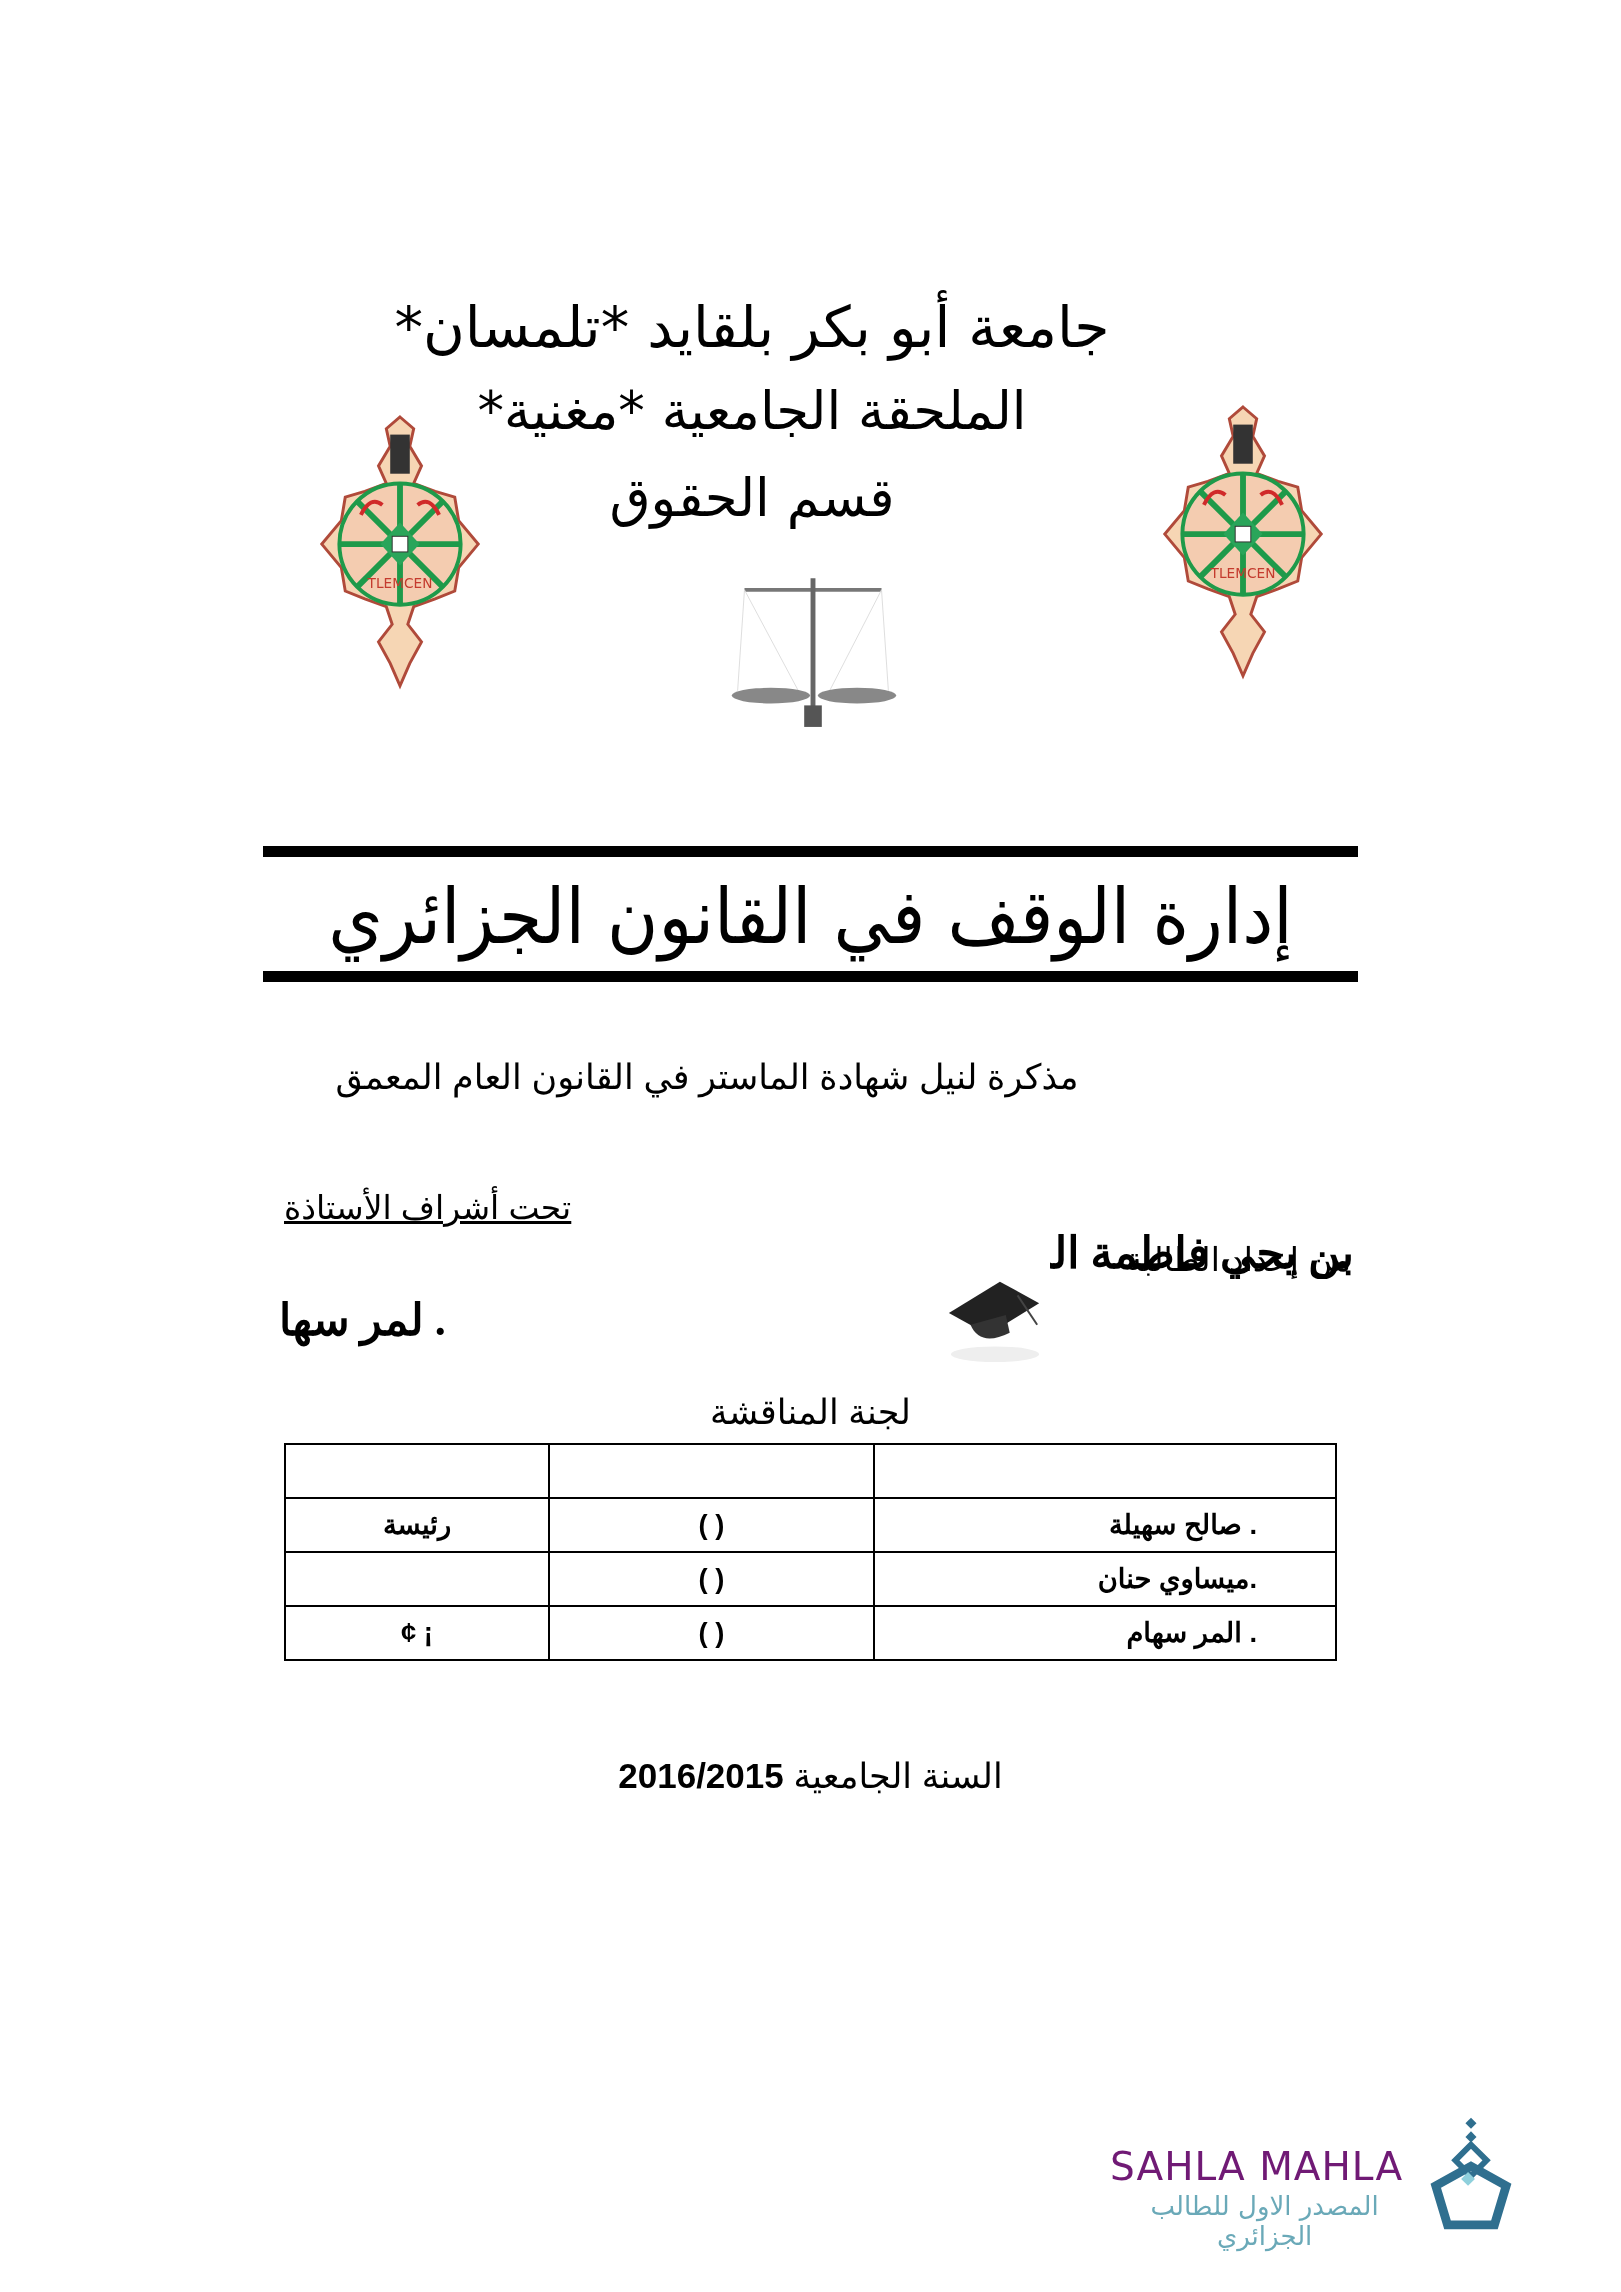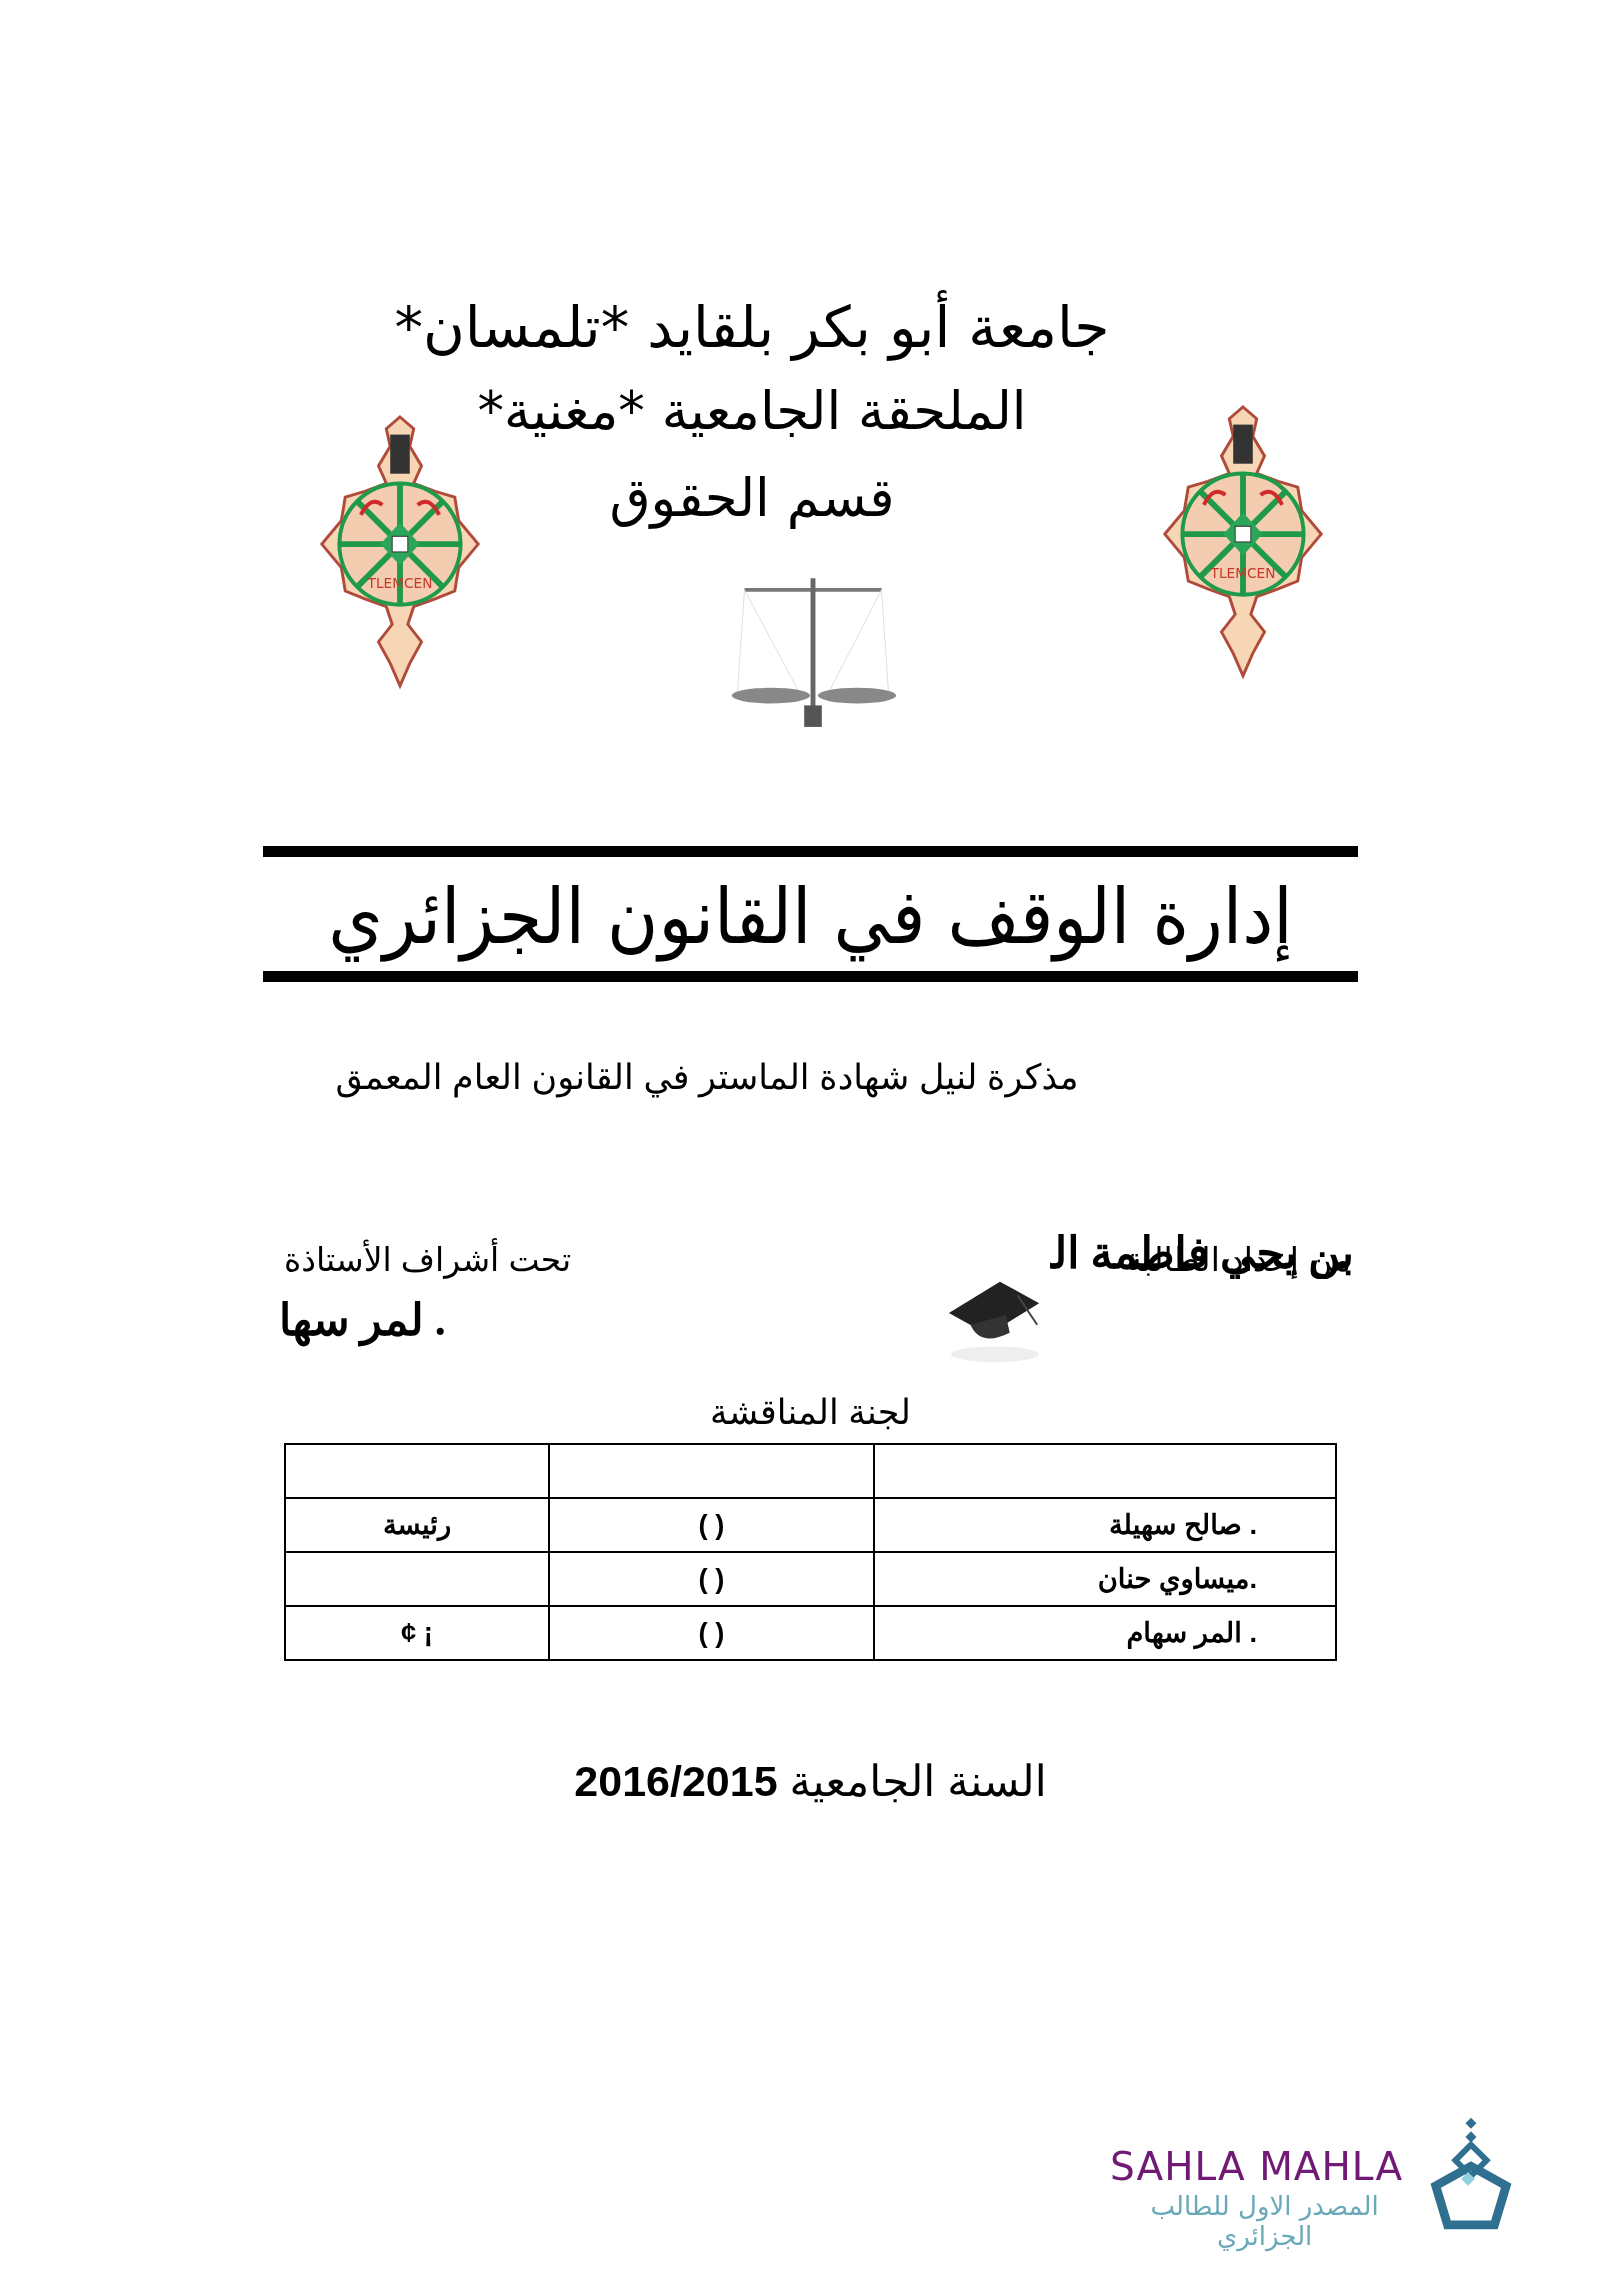--- a/index.html
+++ b/index.html
@@ -29,7 +29,7 @@
 
   #student-label { top:1240px; right:270px; }
   #student-name { top:1227px; right:267px; width:304px; overflow:hidden; white-space:nowrap; text-align:center; }
-  #supervisor-label { top:1240px; left:284px; }
+  #supervisor-label { top:1188px; left:284px;text-decoration:underline; }
   #supervisor-name { top:1294px; left:279px; }
 
   #committee-title { top:1392px; left:0; width:1621px; text-align:center; direction:rtl;

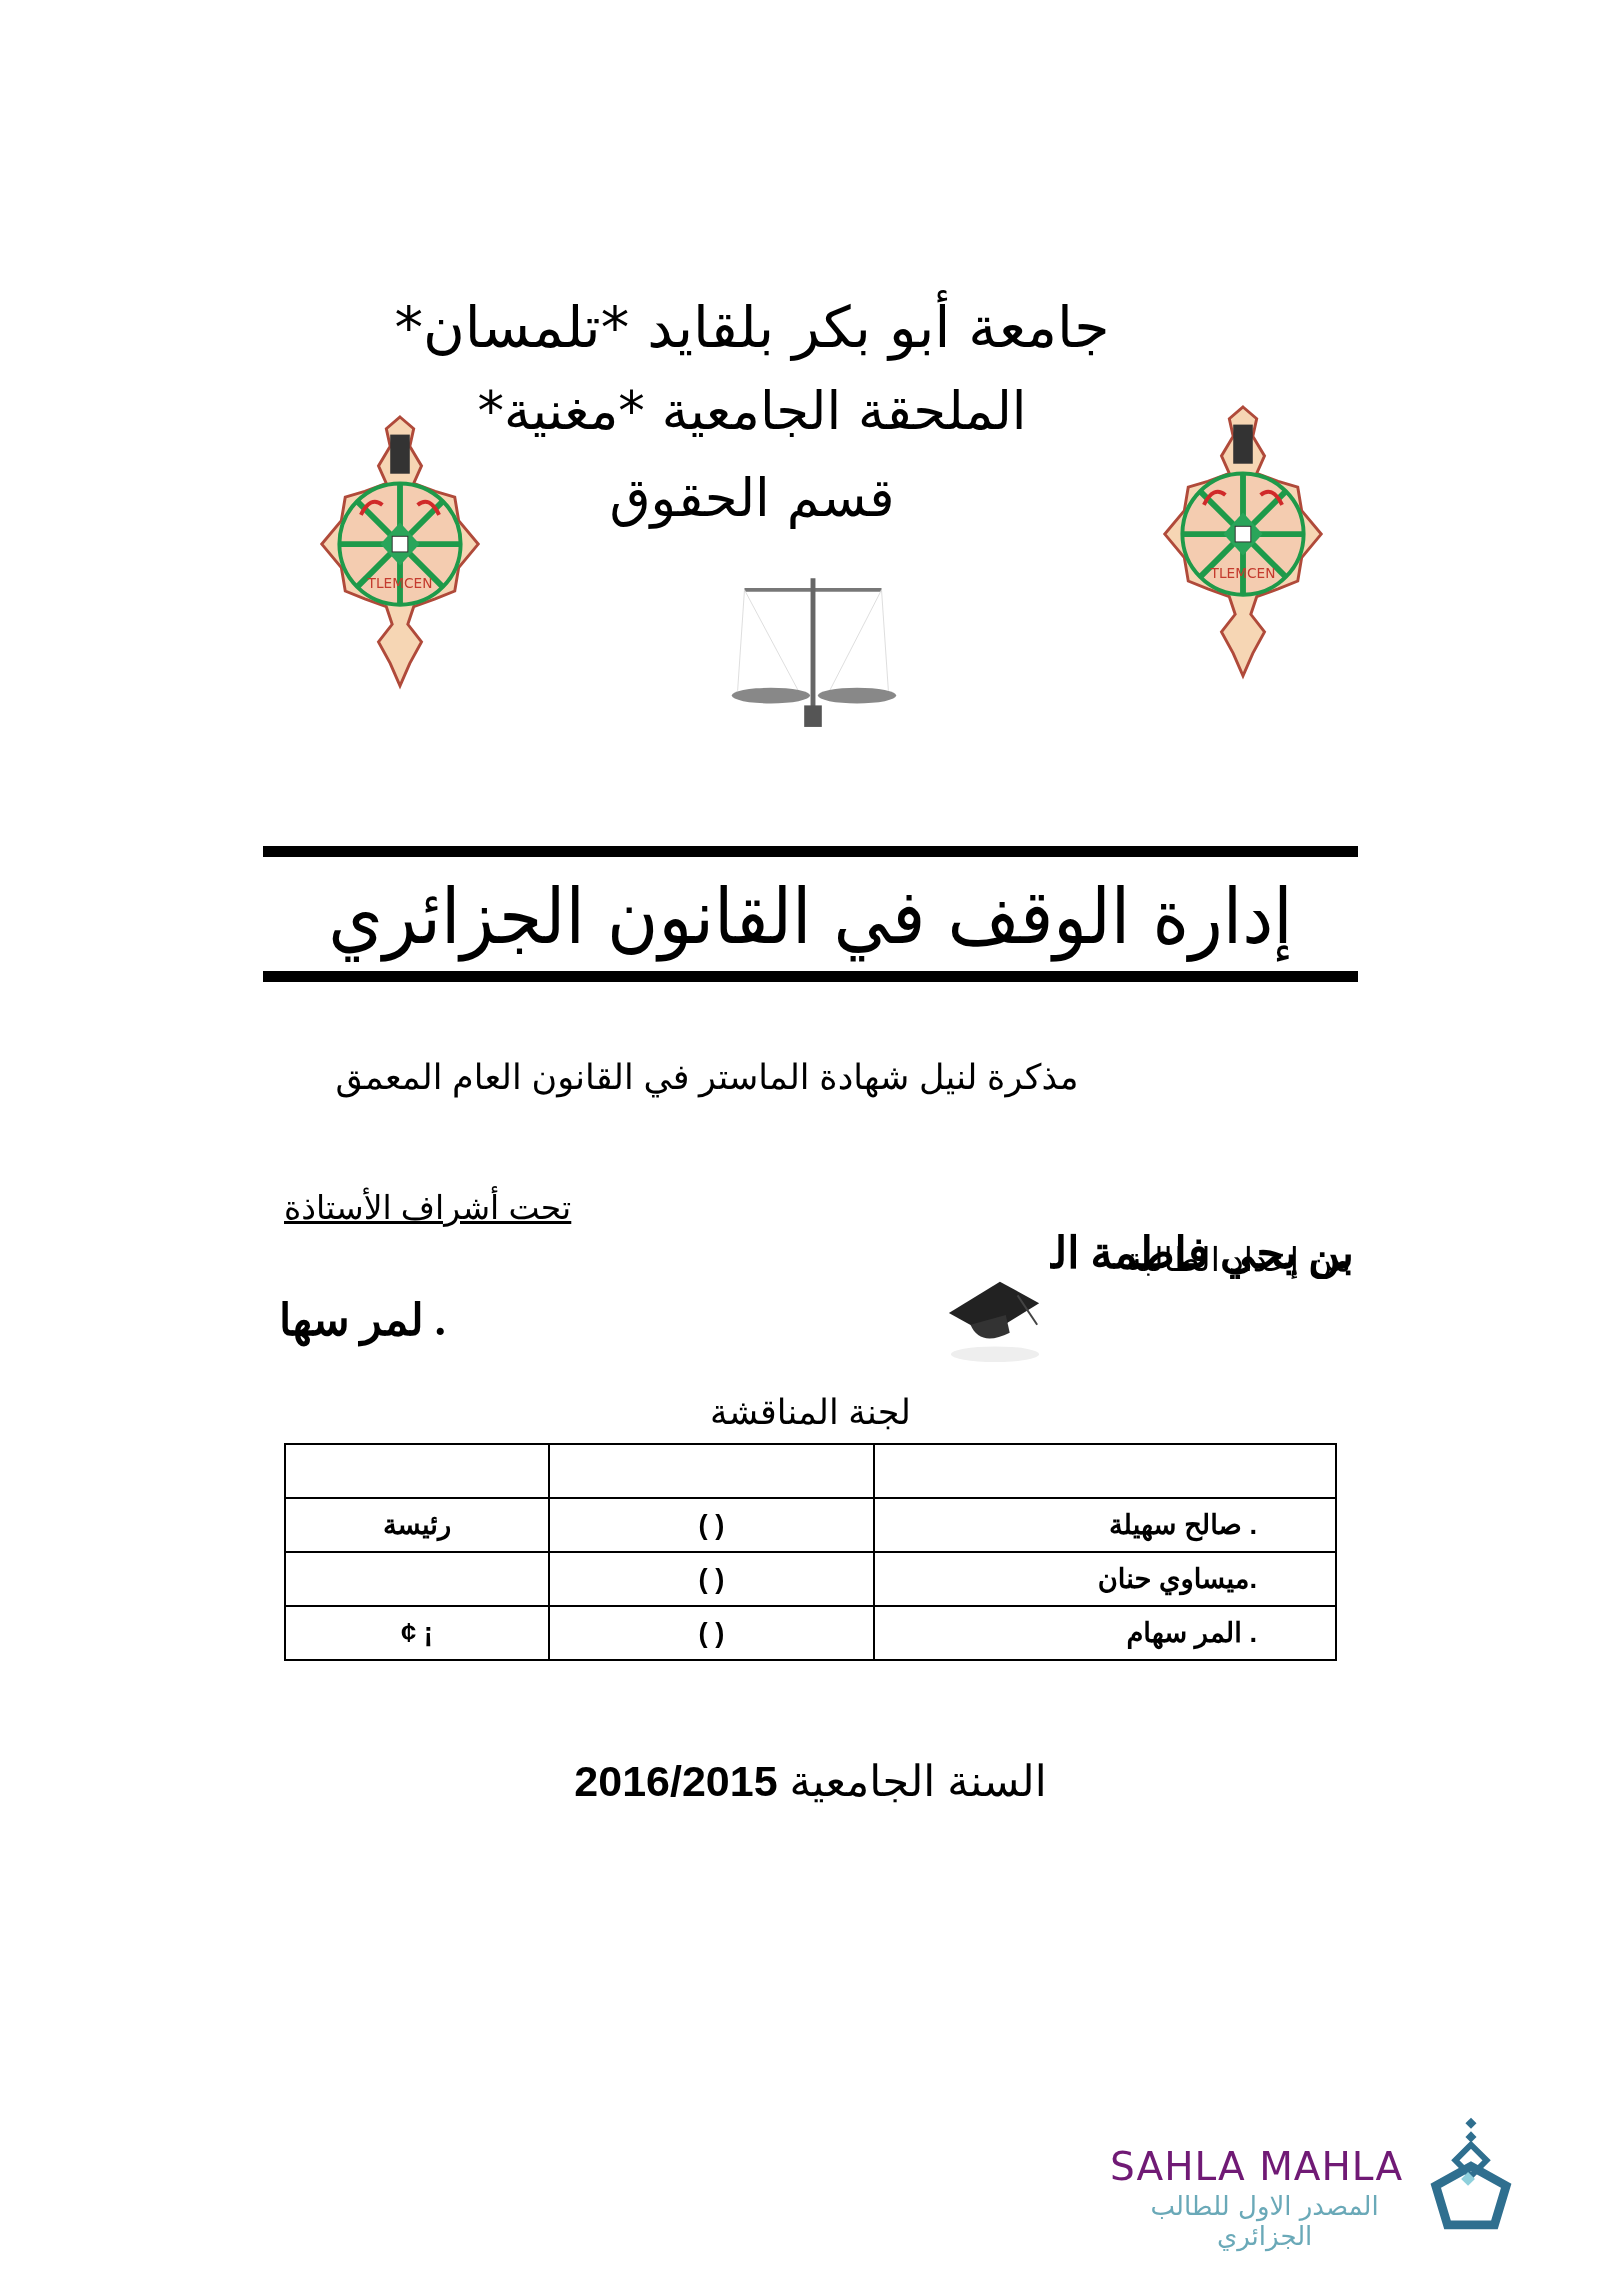--- a/index.html
+++ b/index.html
@@ -44,7 +44,7 @@
   #committee-table td.c-role { text-align:center; }
 
   #year { top:1756px; left:0; width:1621px; text-align:center; direction:rtl;
-          font-size:43px; font-family:"Liberation Sans", sans-serif; }
+          font-size:35px; font-family:"Liberation Sans", sans-serif; }
   #year .yr { font-weight:bold; }
 
   

